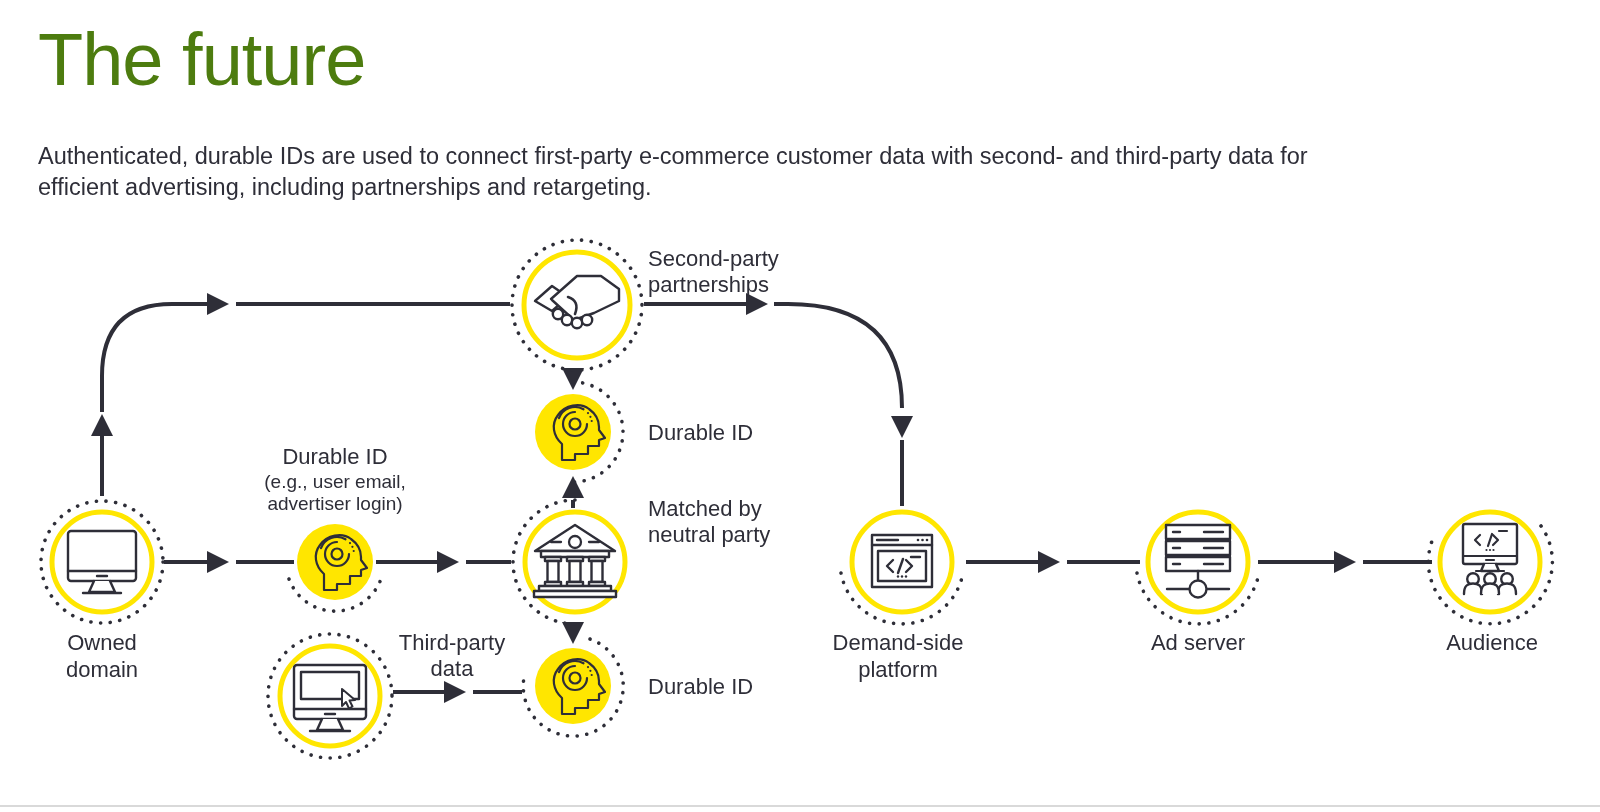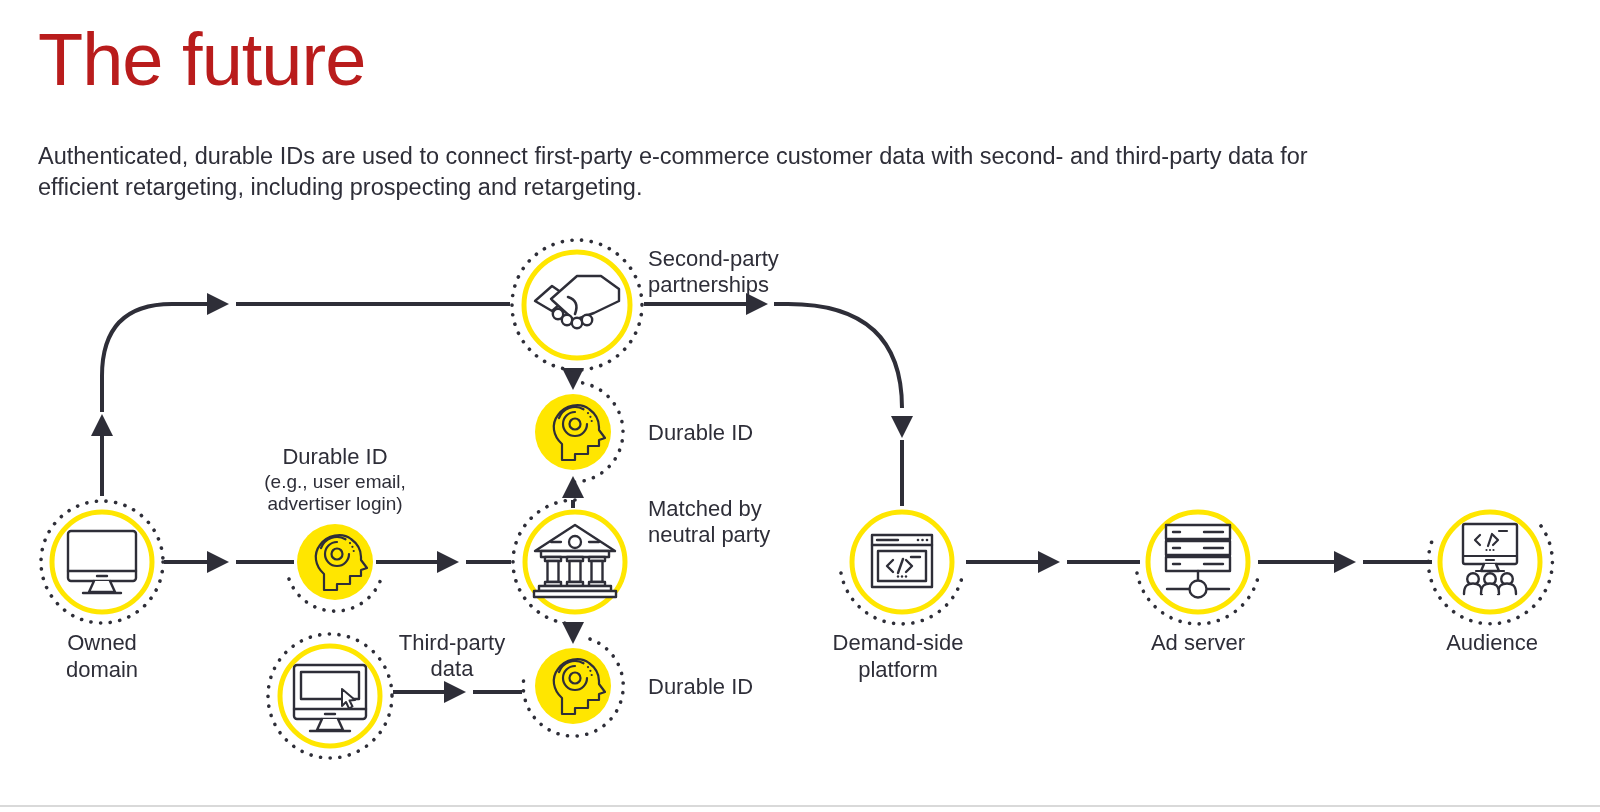--- a/index.html
+++ b/index.html
@@ -6,7 +6,7 @@
   body{width:1600px;height:812px;overflow:hidden;position:relative;
        font-family:"Liberation Sans", sans-serif;color:#2e2e38;}
   .header{padding:16px 0 0 38px;height:224px;box-sizing:border-box;}
-  .page-title{margin:0;font-size:74px;font-weight:300;letter-spacing:-1px;line-height:1.2;color:#b91c1c;}
+  .page-title{margin:0;font-size:74px;font-weight:300;letter-spacing:-1px;line-height:1.2;color:#4d7c0f;}
   .subtitle{margin-top:36px;font-size:23.5px;line-height:31px;font-weight:400;color:#2e2e38;}
   .subtitle div{white-space:nowrap;}
   svg{display:block;}

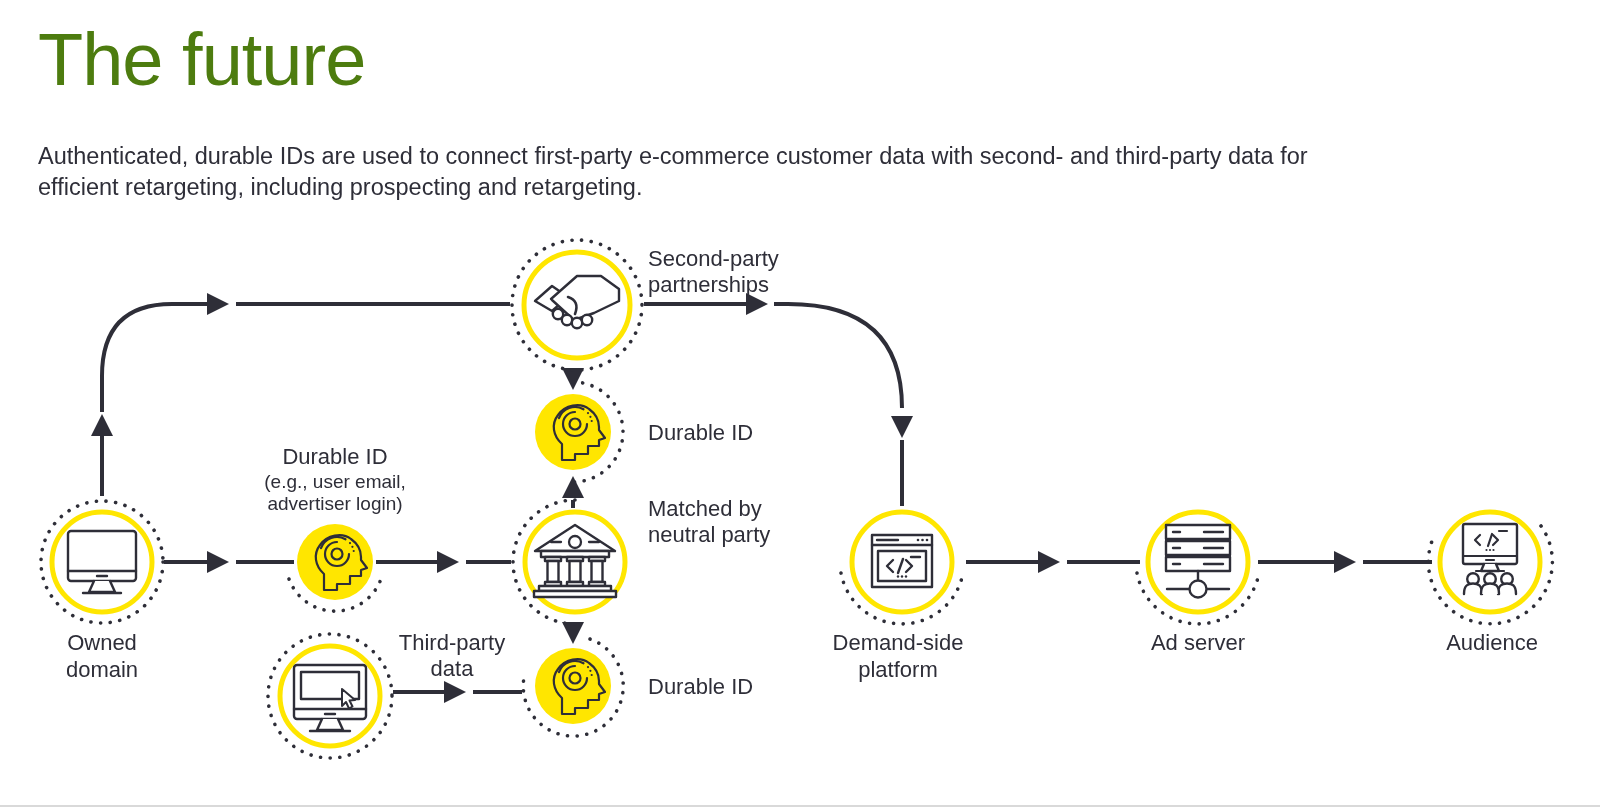--- a/index.html
+++ b/index.html
@@ -30,7 +30,7 @@
   <h1 class="page-title">The future</h1>
   <div class="subtitle">
     <div>Authenticated, durable IDs are used to connect first-party e-commerce customer data with second- and third-party data for</div>
-    <div>efficient retargeting, including prospecting and retargeting.</div>
+    <div>efficient advertising, including partnerships and retargeting.</div>
   </div>
 </div>
 

